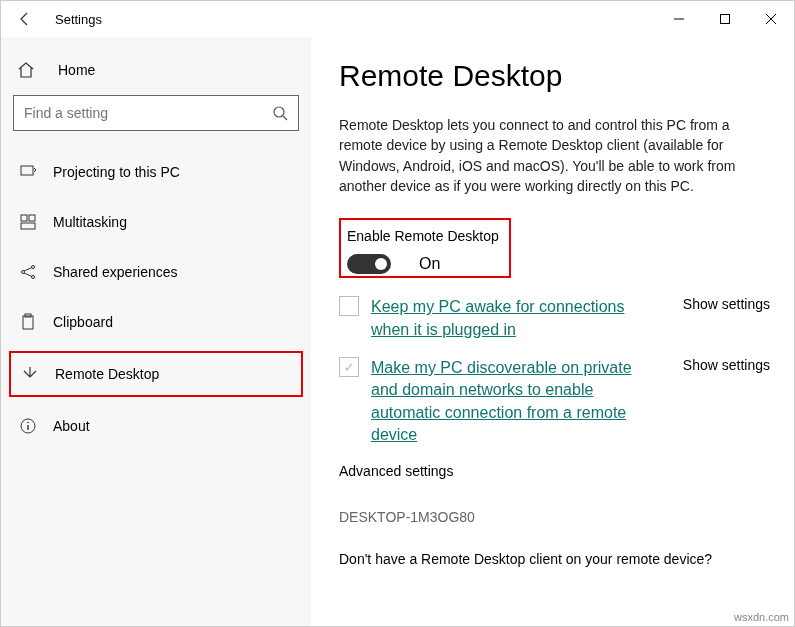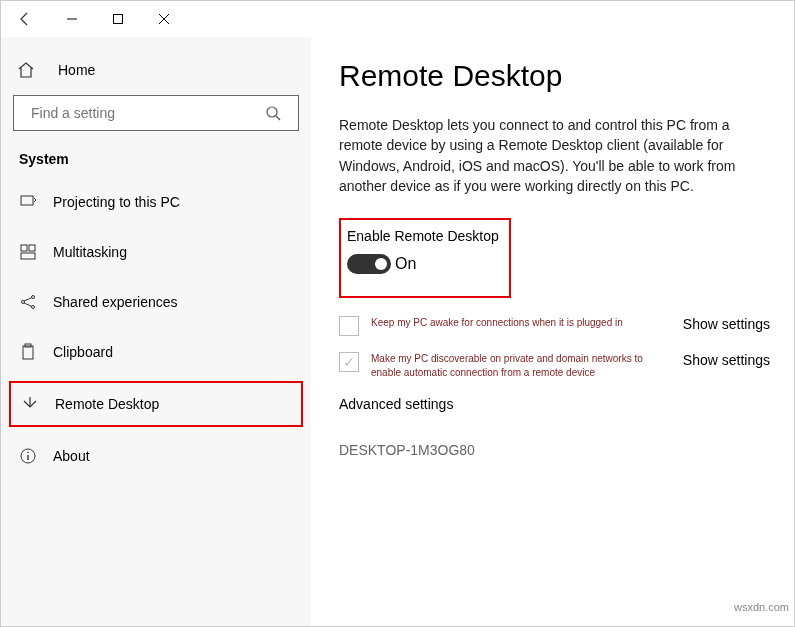--- a/index.html
+++ b/index.html
@@ -51,6 +51,7 @@
           <path d="M10 2 L4 8 L10 14" stroke="#333" stroke-width="1.2" fill="none"></path>
         </svg>
     </div>
+    <div class="title">Settings</div>
     <div class="win-controls">
       <div class="win-btn">
         <svg width="12" height="12" viewBox="0 0 12 12">

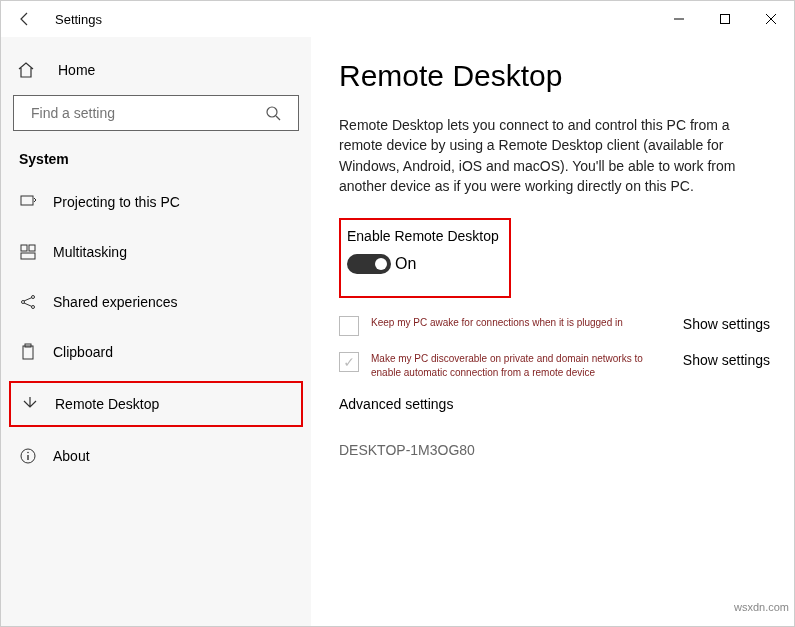--- a/index.html
+++ b/index.html
@@ -14,7 +14,7 @@
 .sidebar { width: 310px; background: #f7f7f7; padding: 16px 8px 0 8px; overflow-y: auto; }
 .home-row { display: flex; align-items: center; padding: 8px 8px 16px 8px; gap: 23px; }
 .home-label { font-size: 14px; }
-.search-box { display: flex; align-items: center; border: 1px solid #666; background: #fff; height: 36px; padding: 0 17px; margin: 0 4px 20px 4px; }
+.search-box { display: flex; align-items: center; border: 1px solid #666; background: #fff; height: 36px; padding: 0 10px; margin: 0 4px 20px 4px; }
 .search-input { flex: 1; border: none; outline: none; font-size: 14px; background: transparent; }
 .section-header { font-weight: 600; font-size: 14px; padding: 0 10px 14px 10px; }
 .nav-list { list-style: none; }

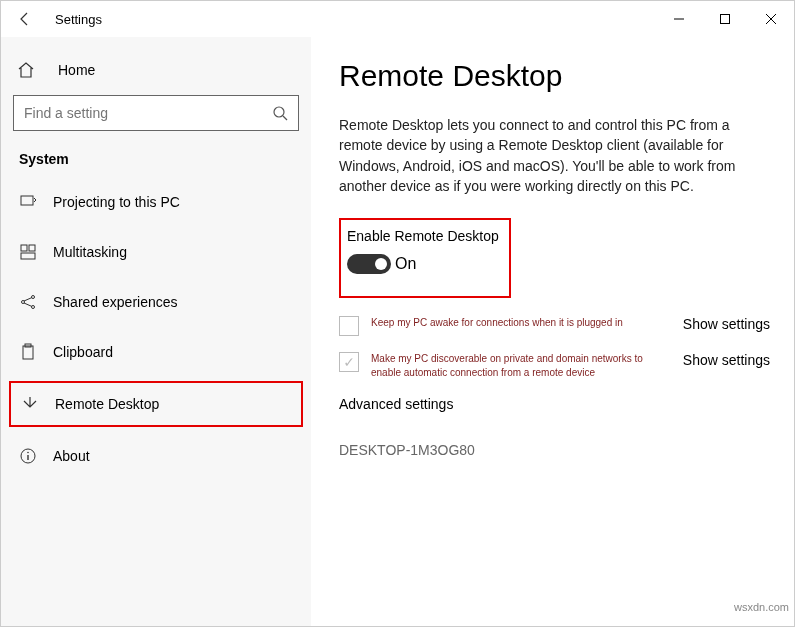--- a/index.html
+++ b/index.html
@@ -90,7 +90,6 @@
             </svg>
         </span>
       </div>
-      <div class="section-header">System</div>
       <ul class="nav-list">
         <li class="nav-item">
           <span class="ic">

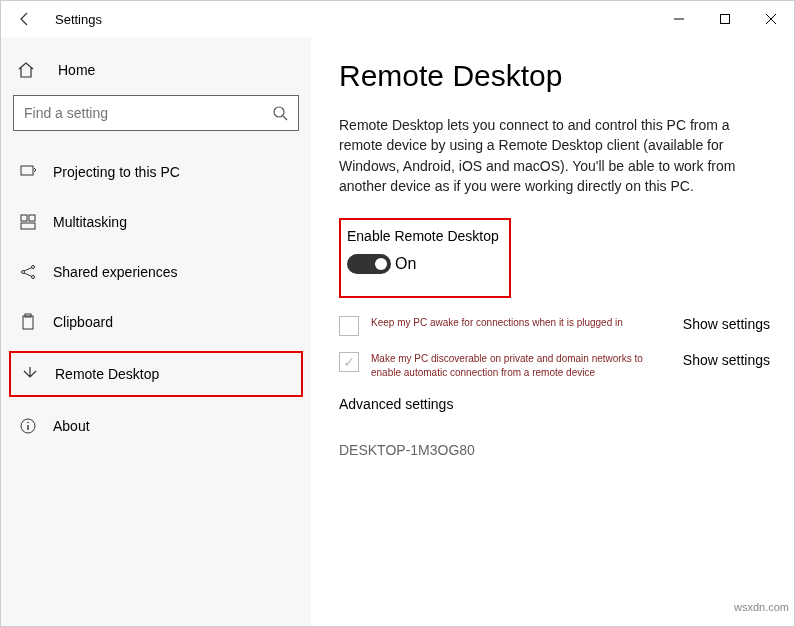--- a/index.html
+++ b/index.html
@@ -25,7 +25,7 @@
 h1 { font-weight: 400; font-size: 30px; margin-bottom: 22px; }
 .body-text { font-size: 14px; color: #222; margin-bottom: 22px; line-height: 1.45; }
 .section-label { font-size: 14px; margin-bottom: 10px; }
-.enable-box { border: 2px solid #e40000; padding: 8px 10px 22px 6px; display: inline-block; margin-bottom: 18px; }
+.enable-box { border: 2px solid #e40000; padding: 8px 10px 2px 6px; display: inline-block; margin-bottom: 18px; }
 .toggle-row { display: flex; align-items: center; gap: 4px; margin-top: 6px; }
 .toggle { width: 44px; height: 20px; background: #333; border-radius: 10px; position: relative; }
 .toggle-knob { width: 12px; height: 12px; background: #fff; border-radius: 50%; position: absolute; right: 4px; top: 4px; }

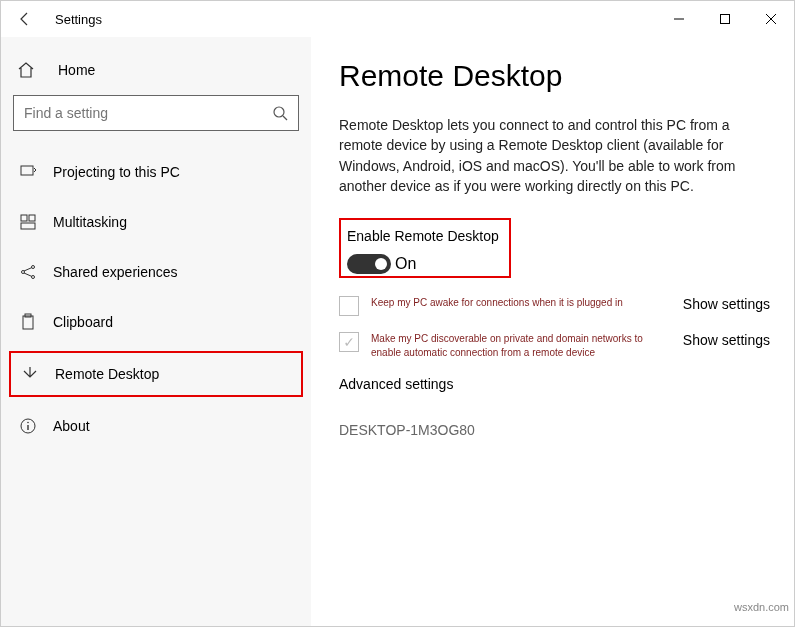--- a/index.html
+++ b/index.html
@@ -26,7 +26,7 @@
 .body-text { font-size: 14px; color: #222; margin-bottom: 22px; line-height: 1.45; }
 .section-label { font-size: 14px; margin-bottom: 10px; }
 .enable-box { border: 2px solid #e40000; padding: 8px 10px 2px 6px; display: inline-block; margin-bottom: 18px; }
-.toggle-row { display: flex; align-items: center; gap: 4px; margin-top: 6px; }
+.toggle-row { display: flex; align-items: center; gap: 28px; margin-top: 6px; }
 .toggle { width: 44px; height: 20px; background: #333; border-radius: 10px; position: relative; }
 .toggle-knob { width: 12px; height: 12px; background: #fff; border-radius: 50%; position: absolute; right: 4px; top: 4px; }
 .opt-row { display: flex; align-items: flex-start; gap: 12px; margin-bottom: 16px; }

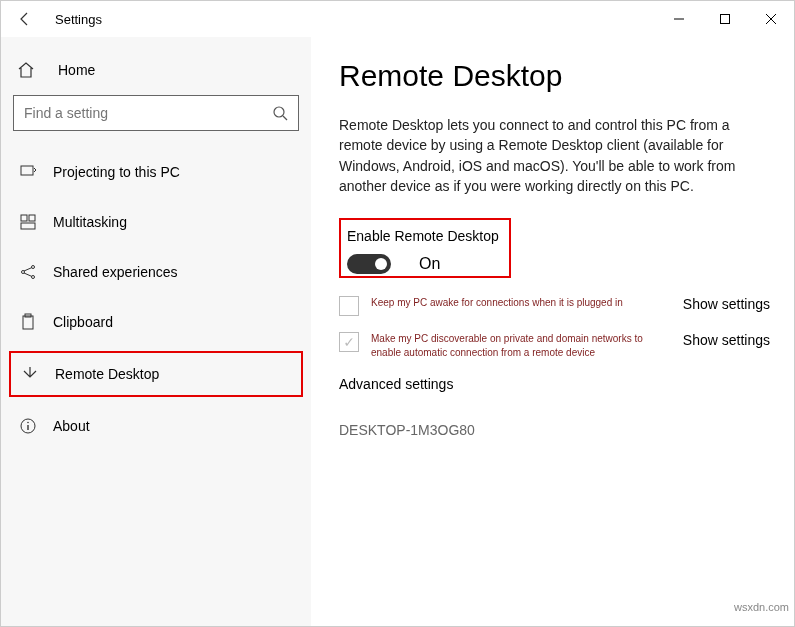--- a/index.html
+++ b/index.html
@@ -32,7 +32,7 @@
 .opt-row { display: flex; align-items: flex-start; gap: 12px; margin-bottom: 16px; }
 .chk { width: 20px; height: 20px; border: 1.5px solid #bbb; flex-shrink: 0; display: flex; align-items: center; justify-content: center; }
 .chk.checked::after { content: "✓"; color: #bbb; font-size: 14px; }
-.opt-text { color: #7f1d1d; font-size: 10px; flex: 1; line-height: 1.4; padding-right: 10px; }
+.opt-text { color: #0f766e; font-size: 16px; flex: 1; line-height: 1.4; padding-right: 10px; text-decoration: underline; }
 .show-link { font-size: 14px; color: #000; white-space: nowrap; }
 .adv { font-size: 14px; margin: 10px 0 30px 0; }
 h2 { font-weight: 400; font-size: 20px; margin-bottom: 18px; }

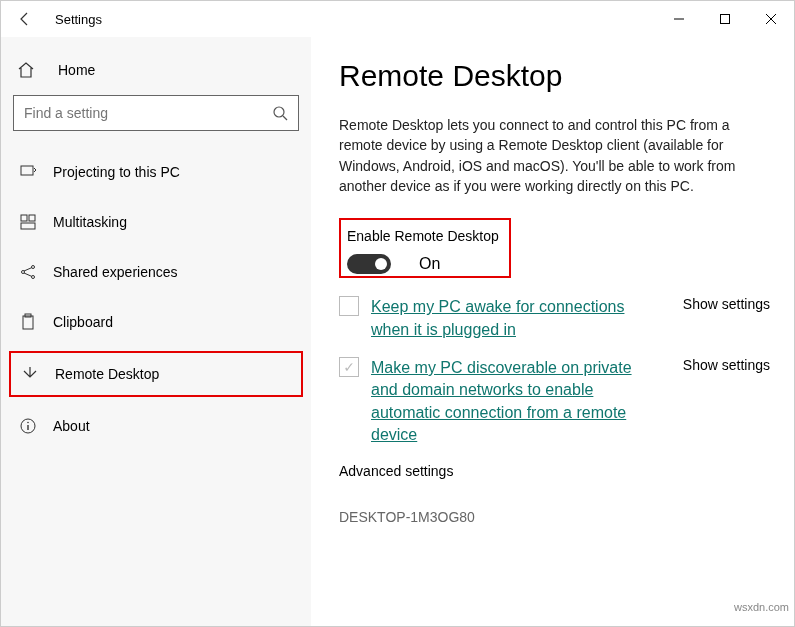--- a/index.html
+++ b/index.html
@@ -180,6 +180,7 @@
       <div class="adv">Advanced settings</div>
 
       <div class="pcname">DESKTOP-1M3OG80</div>
+      <div class="sub">Don't have a Remote Desktop client on your remote device?</div>
     </div>
   </div>
 </div>

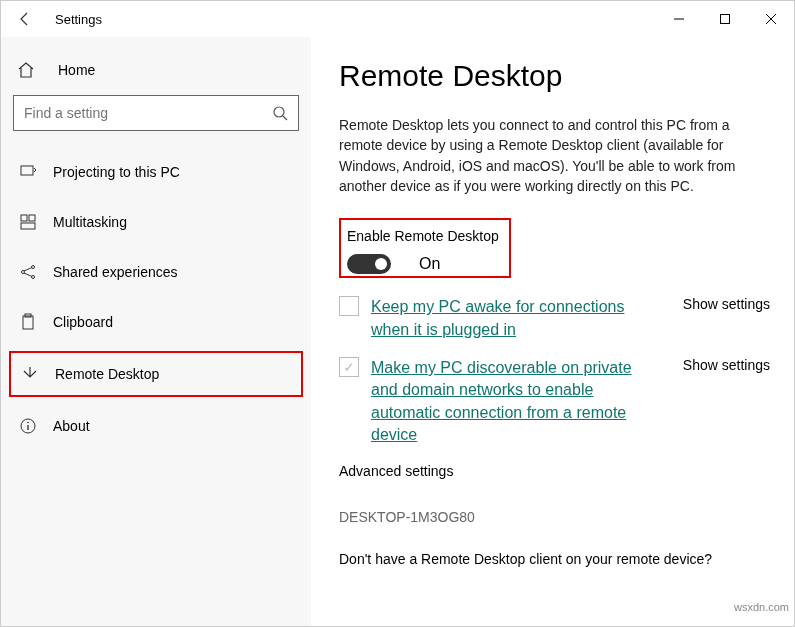--- a/index.html
+++ b/index.html
@@ -38,7 +38,7 @@
 h2 { font-weight: 400; font-size: 20px; margin-bottom: 18px; }
 .sub { font-size: 14px; margin-bottom: 12px; }
 .pcname { font-size: 14px; color: #666; margin-bottom: 26px; }
-.watermark { position: absolute; right: 6px; bottom: 14px; font-size: 11px; color: #888; }
+.watermark { position: absolute; right: 6px; bottom: 4px; font-size: 11px; color: #888; }
 svg { display: block; }
 </style>
 </head>

